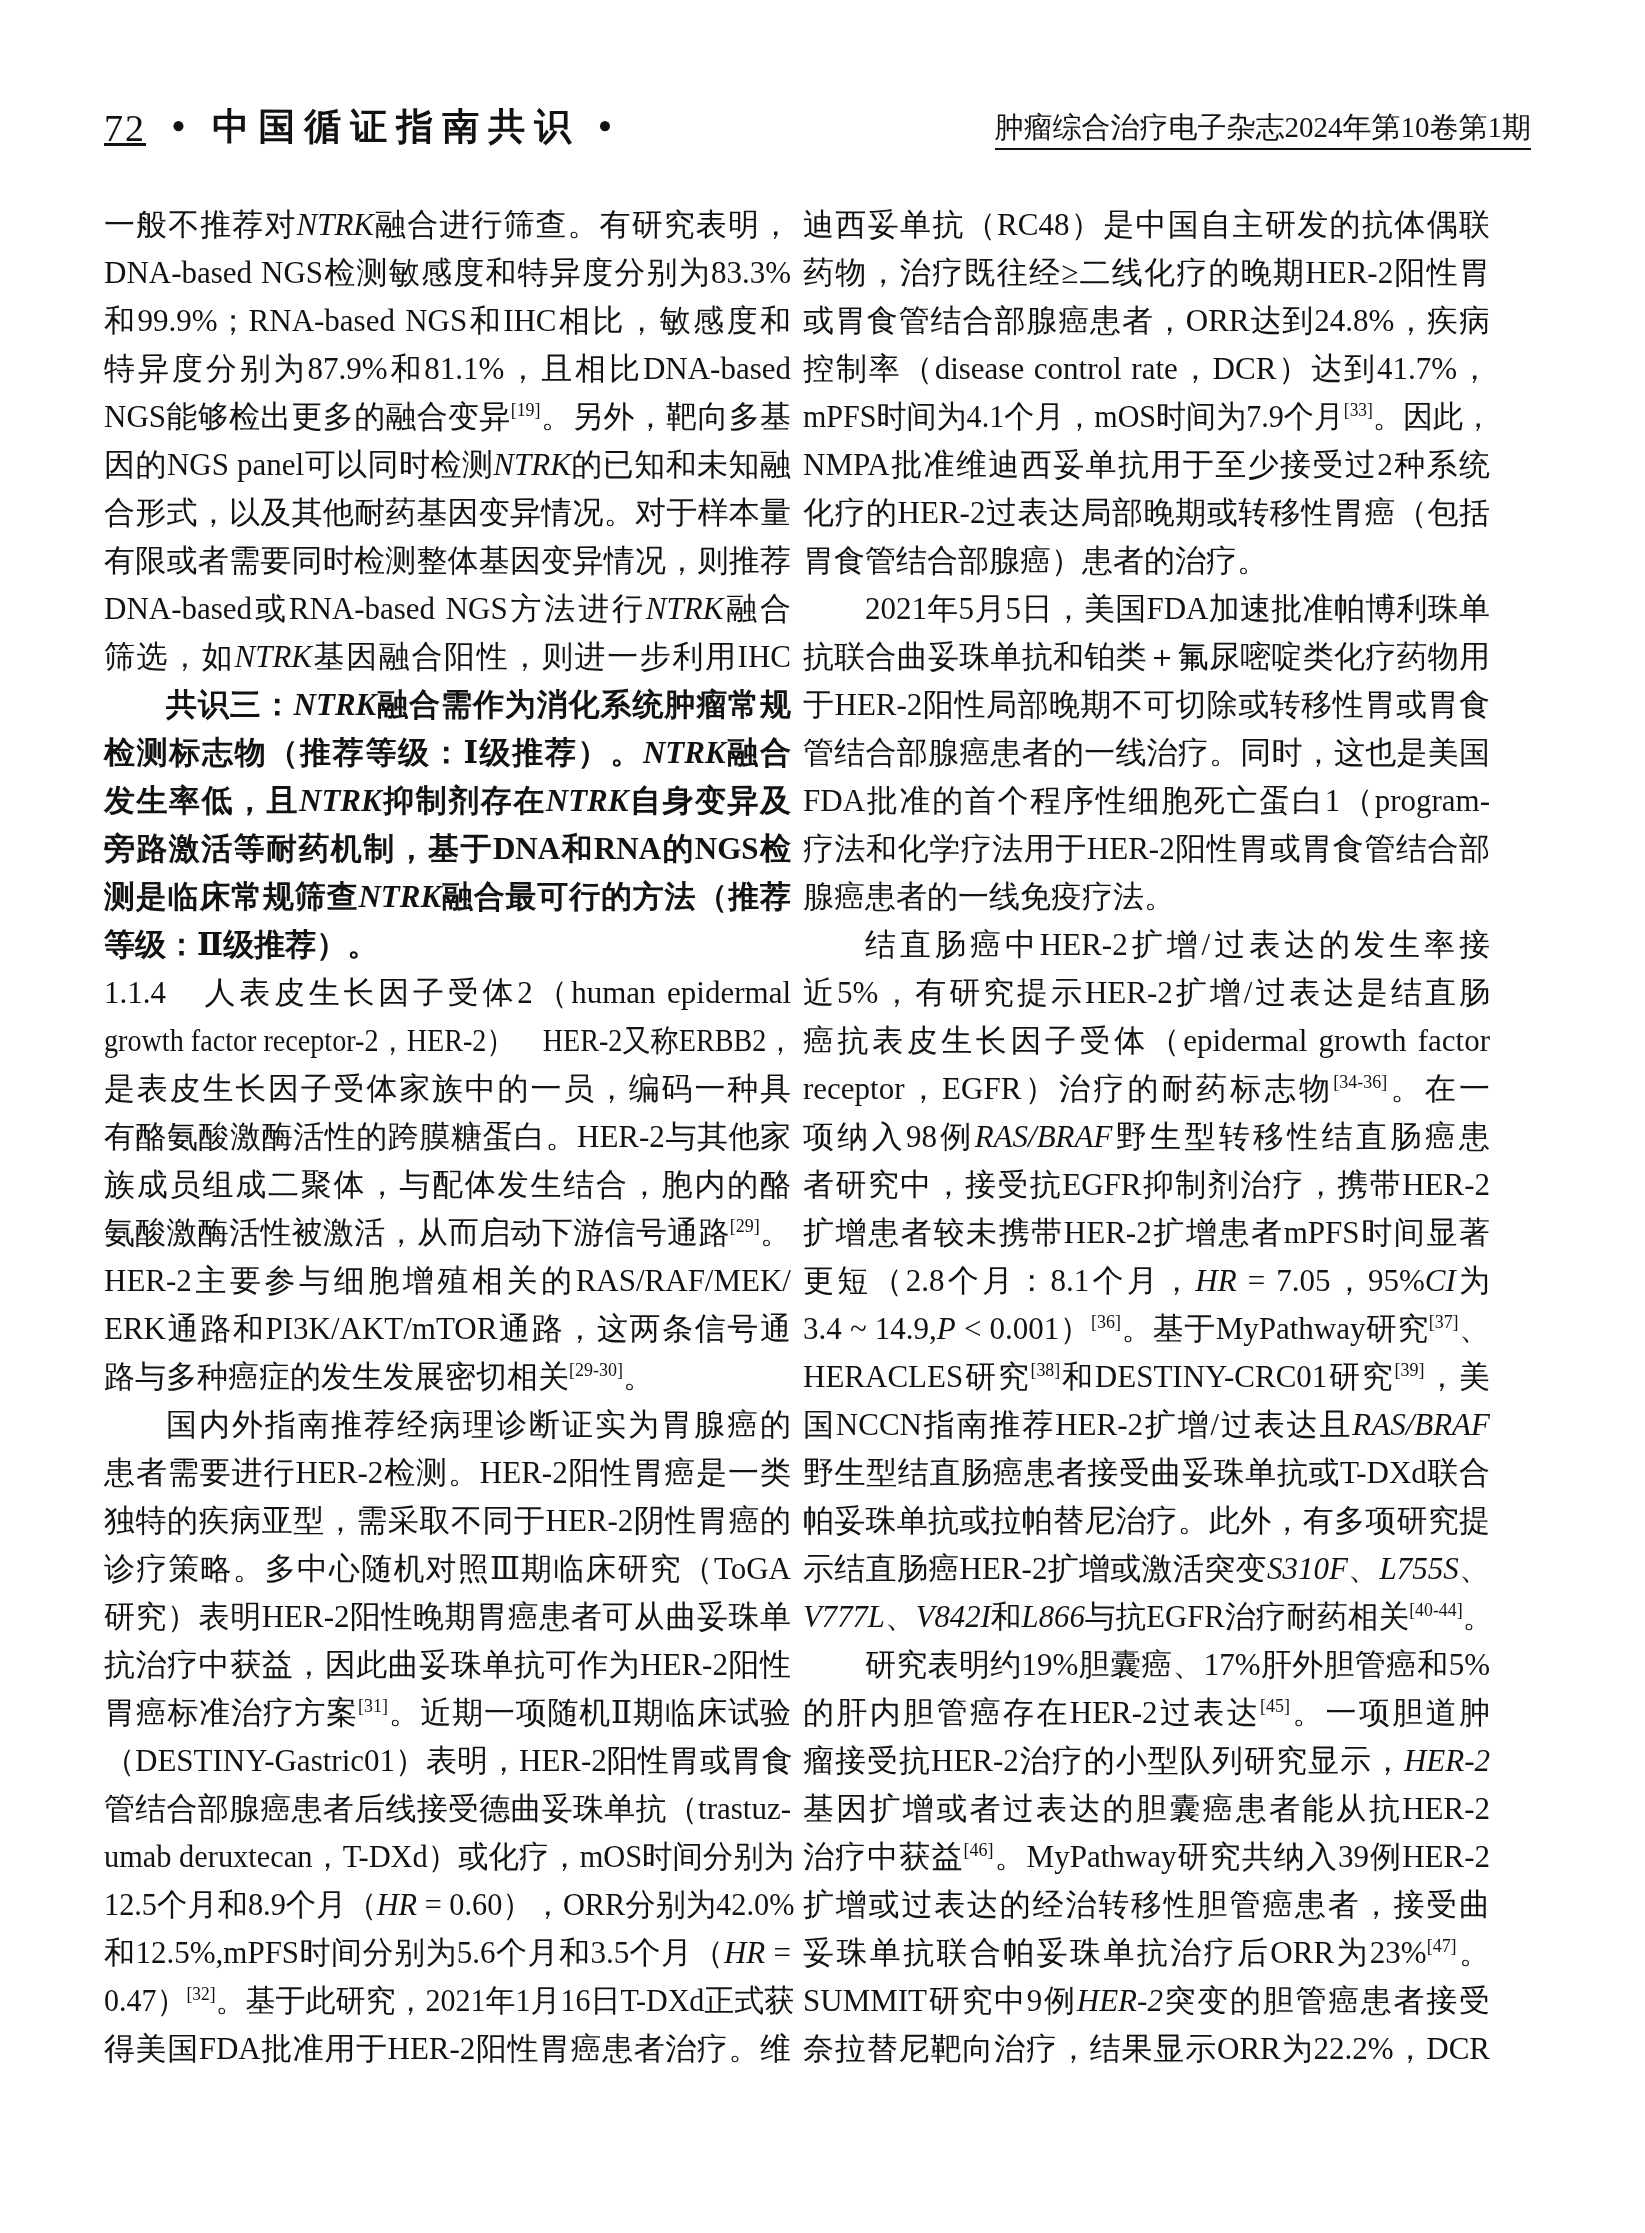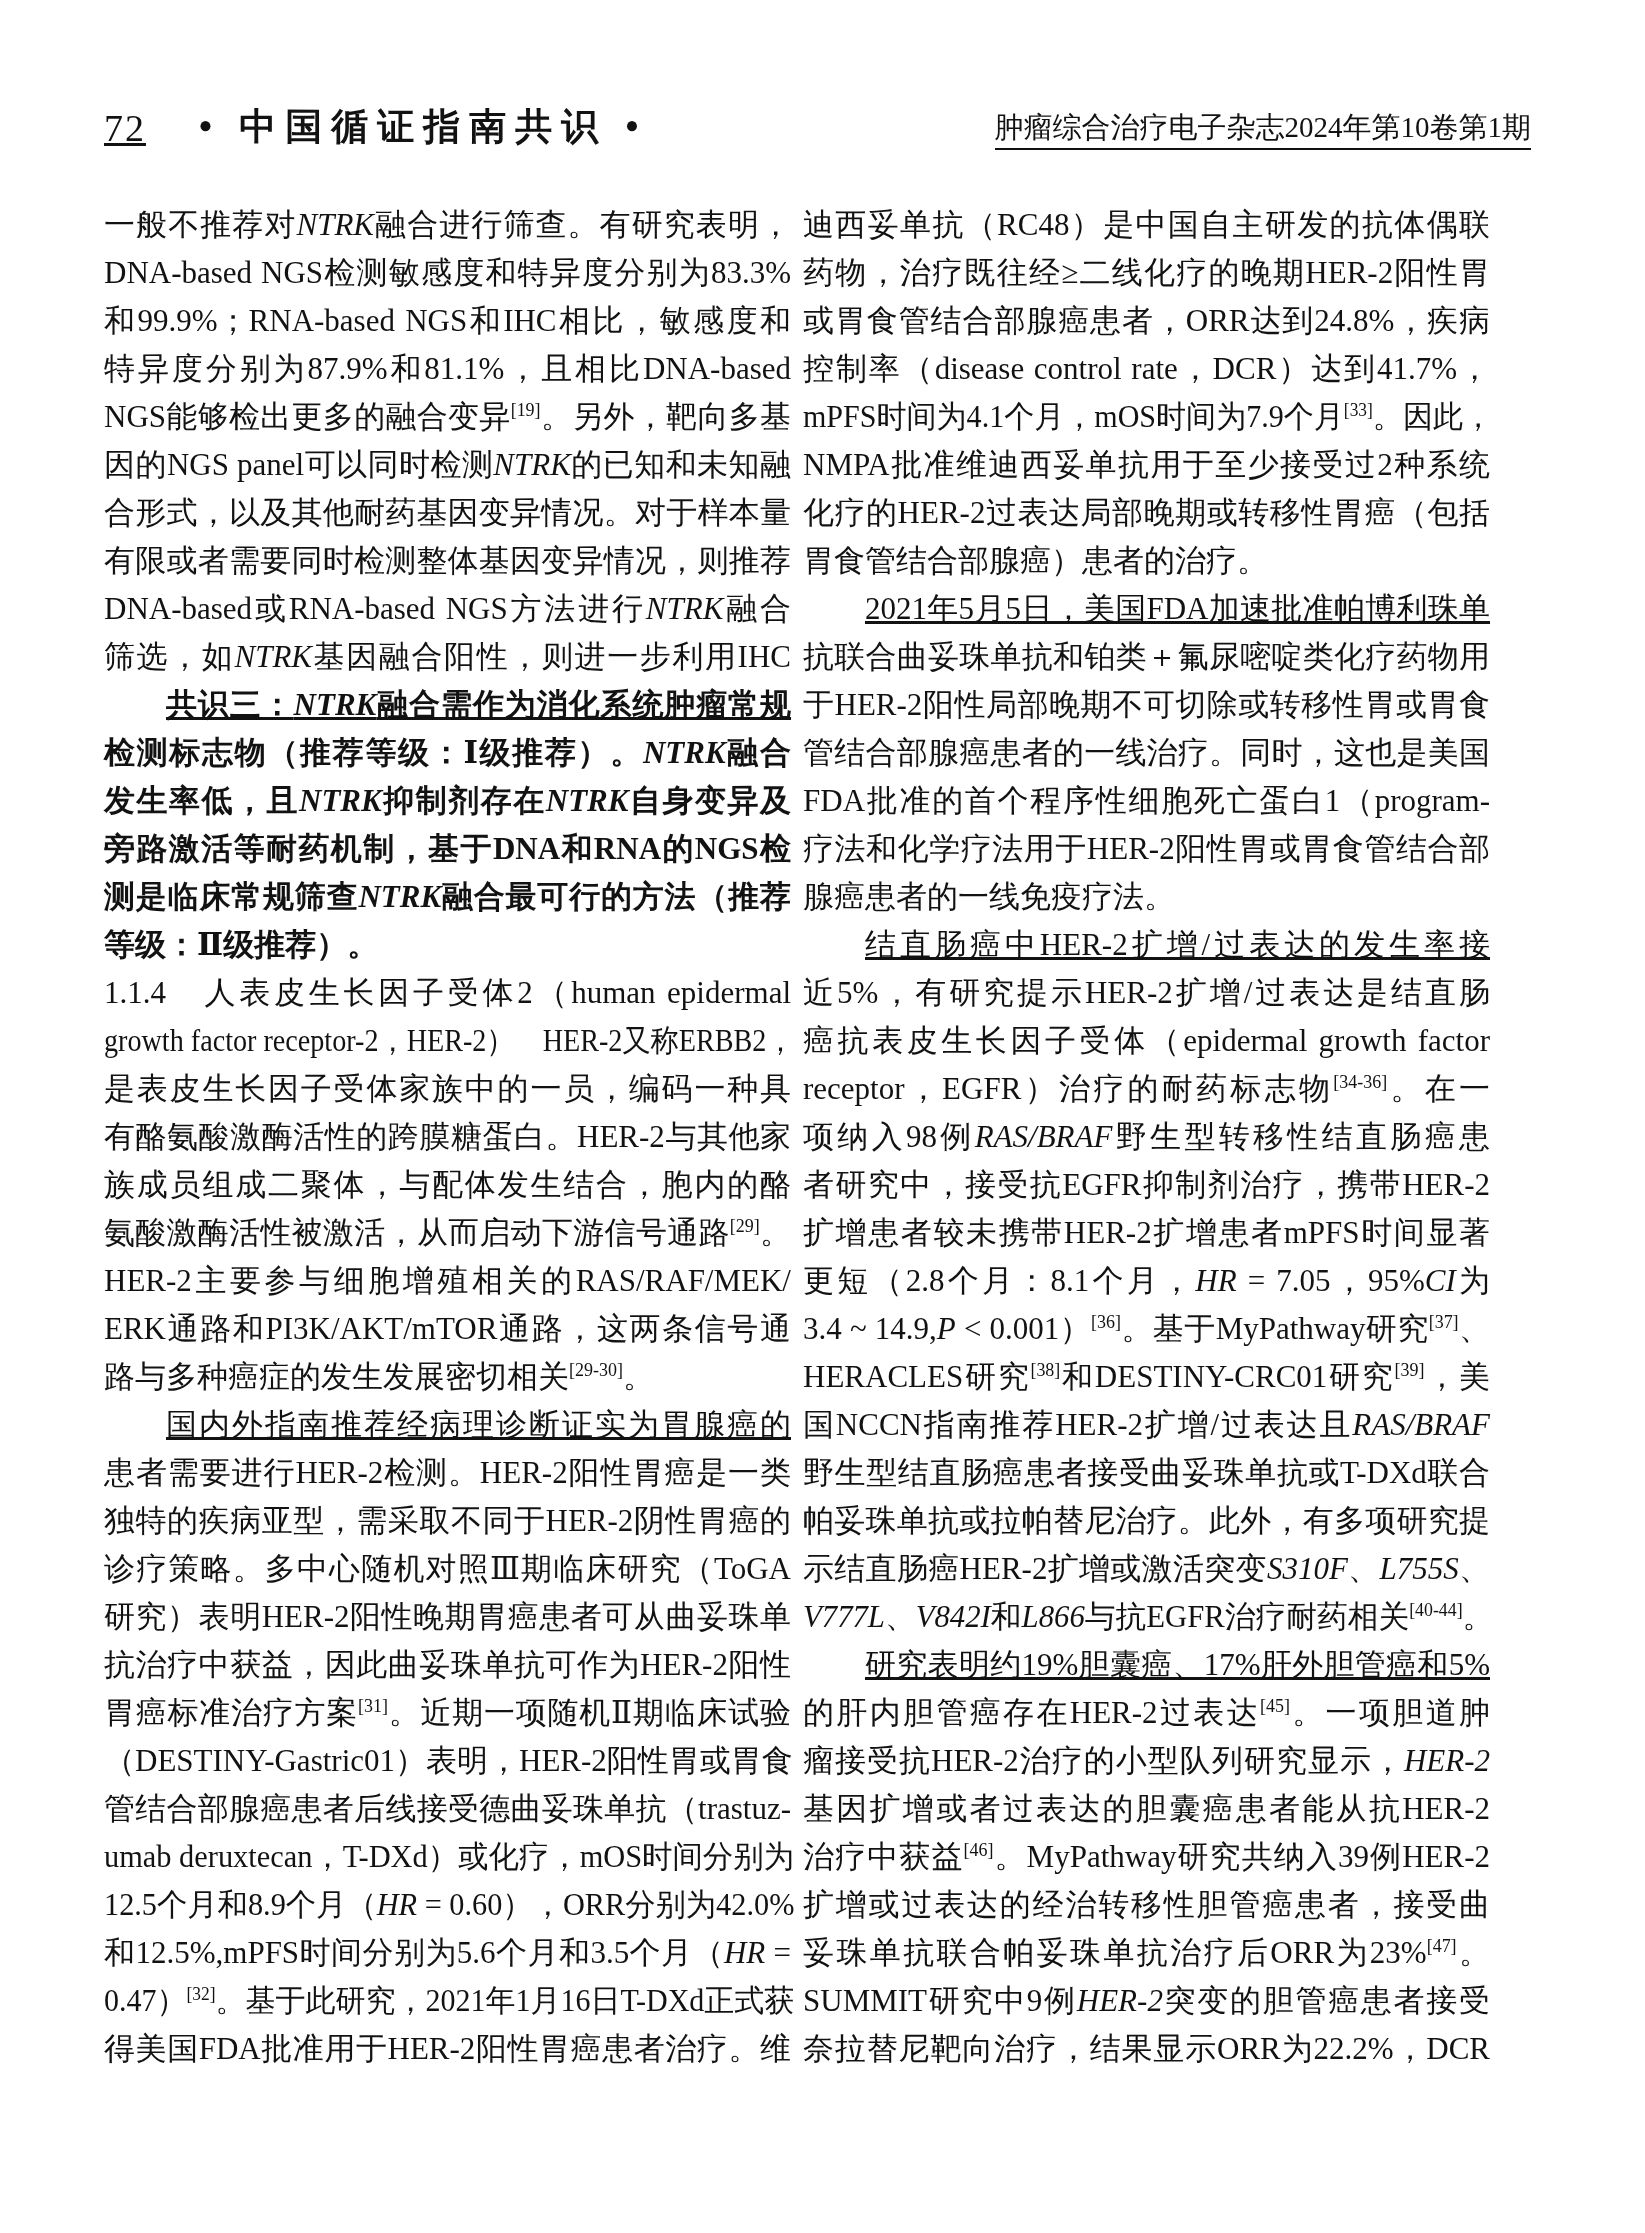--- a/index.html
+++ b/index.html
@@ -12,7 +12,7 @@
   .page-number{position:absolute;left:0;top:6px;font-size:38px;letter-spacing:2px;text-decoration:underline;}
   .section-title{
     position:absolute;left:68px;top:2px;font-size:37px;font-weight:bold;
-    letter-spacing:9px;white-space:nowrap;margin-left:27px;
+    letter-spacing:9px;white-space:nowrap;
   }
   .issue-info{
     position:absolute;right:0;top:8px;font-size:29px;white-space:nowrap;

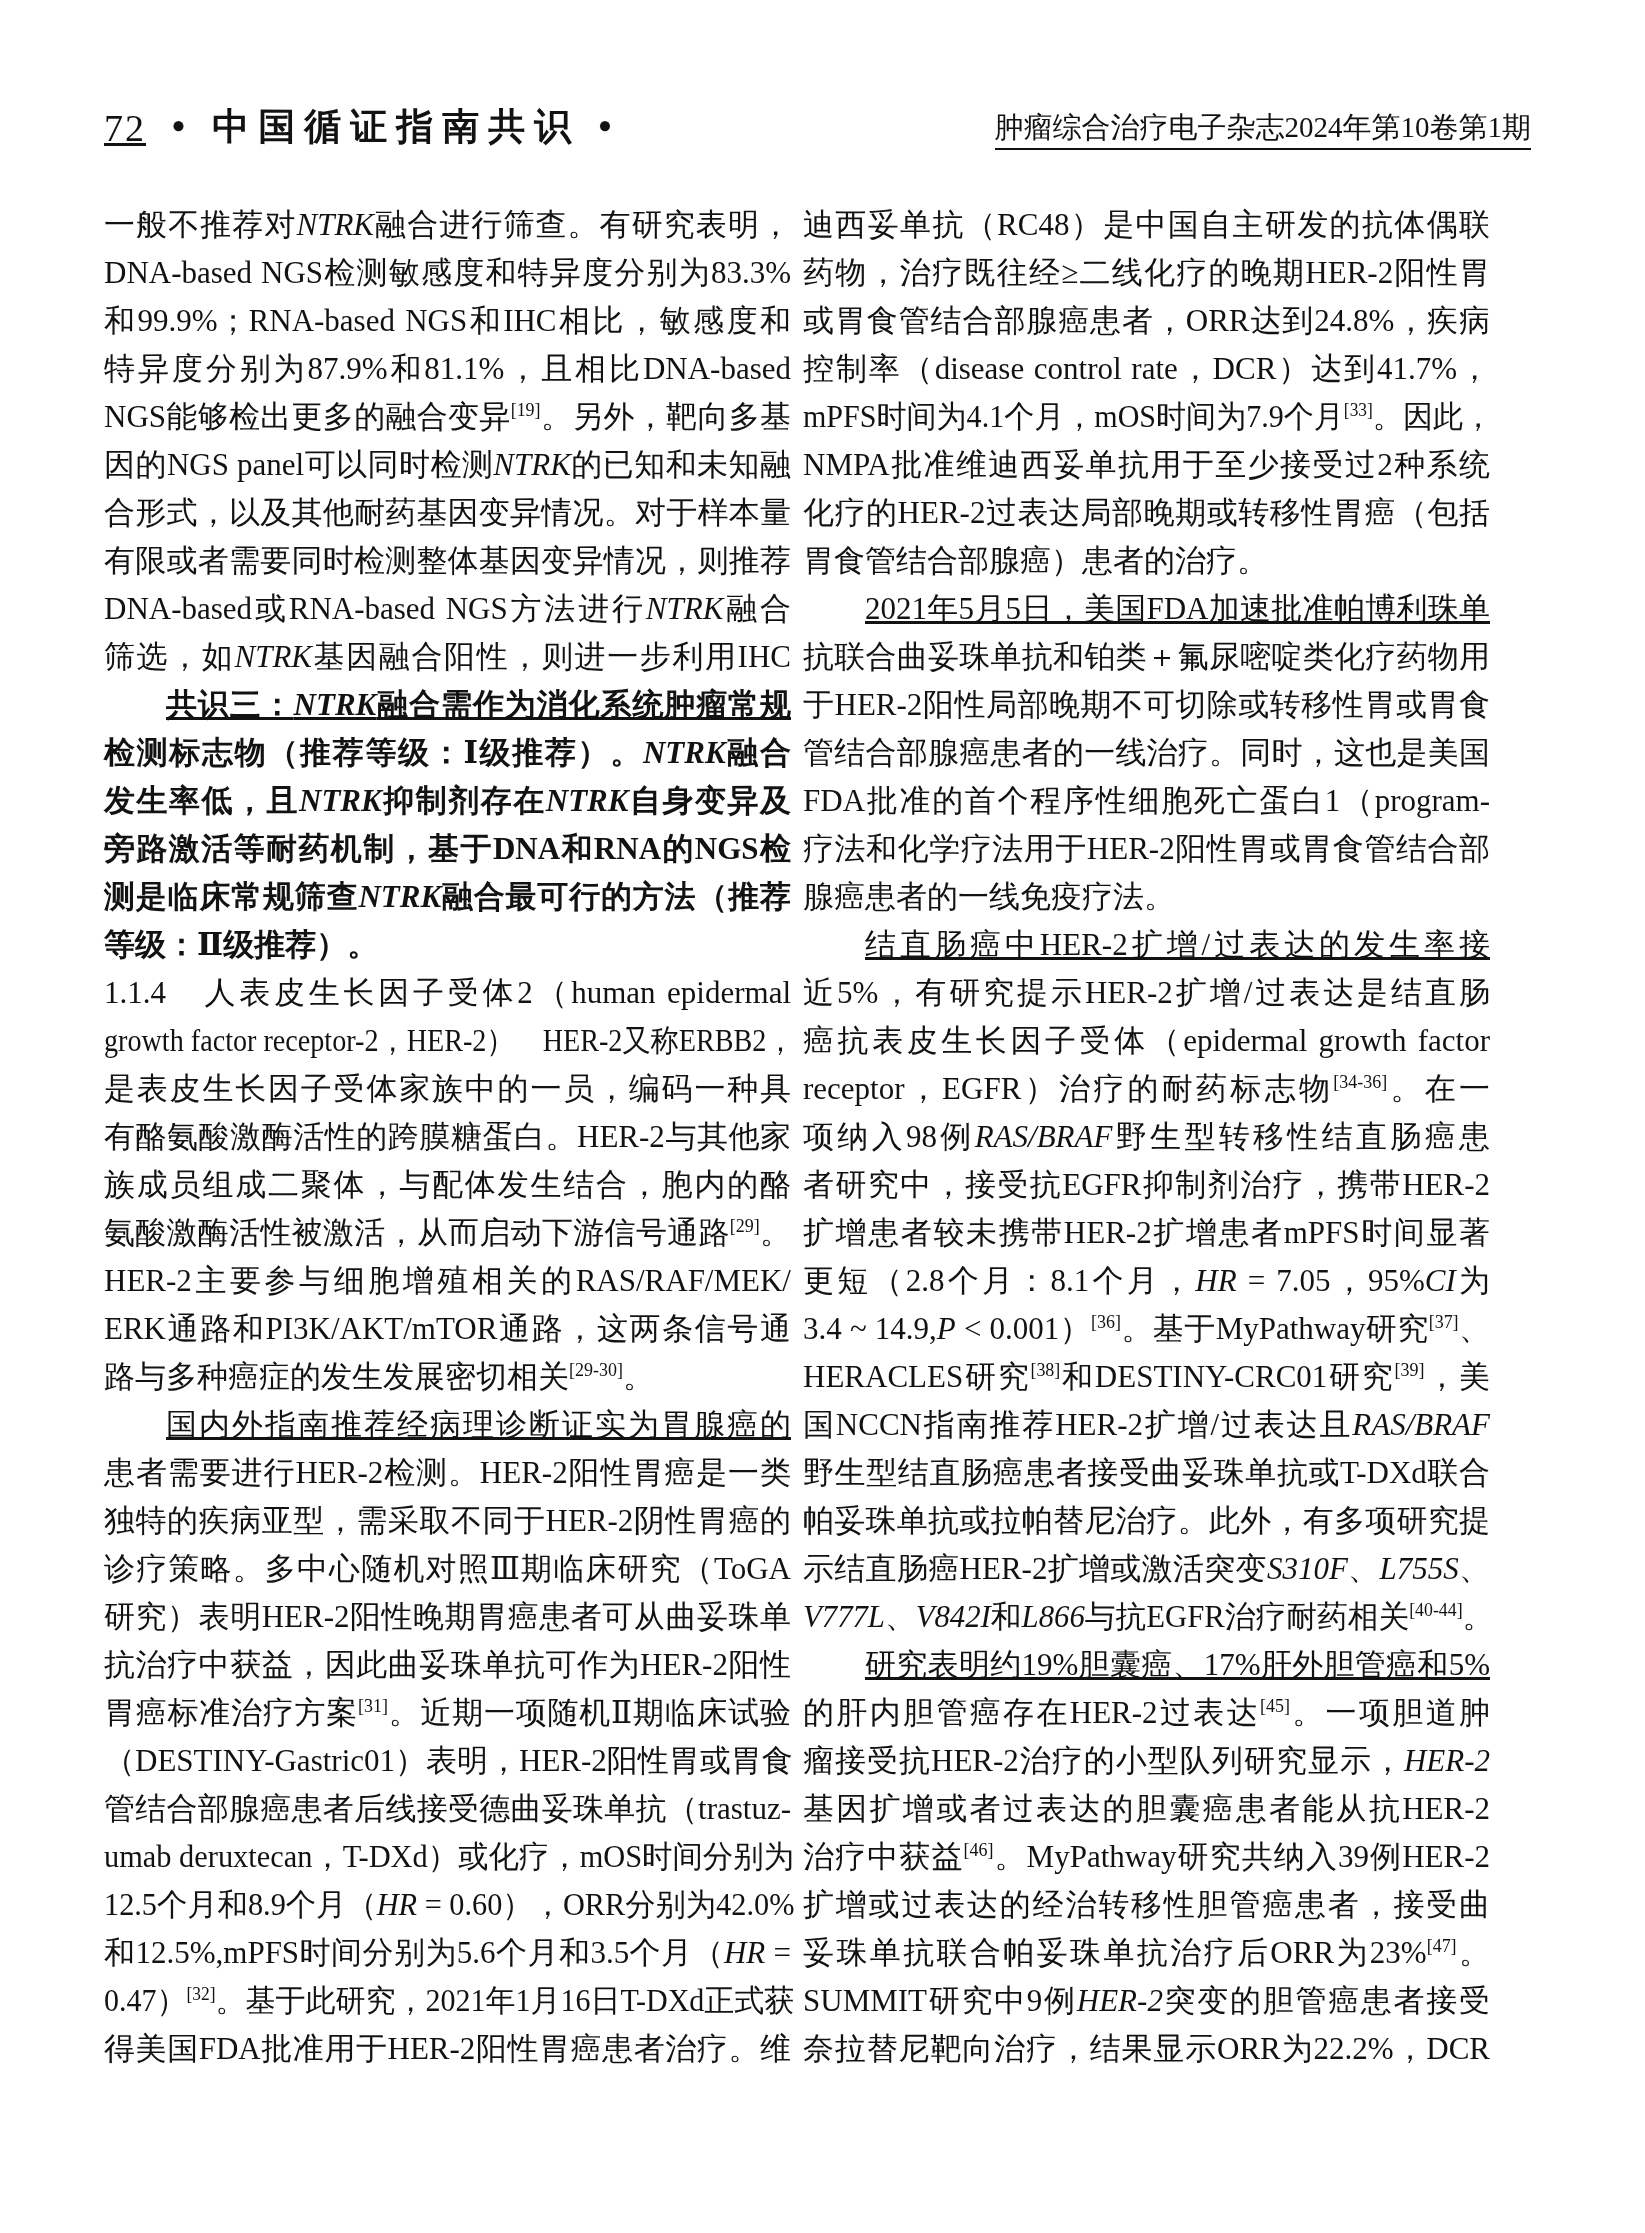--- a/index.html
+++ b/index.html
@@ -26,7 +26,7 @@
     text-align:justify;text-align-last:justify;white-space:nowrap;
   }
   .line.endline{text-align-last:left;}
-  .line.indent{text-indent:62px;text-decoration:underline;}
+  .line.indent{text-indent:62px;}
   .line.bold{font-weight:bold;}
   .line i{font-style:italic;}
   .line sup{font-size:0.58em;vertical-align:super;line-height:0;letter-spacing:0;}

